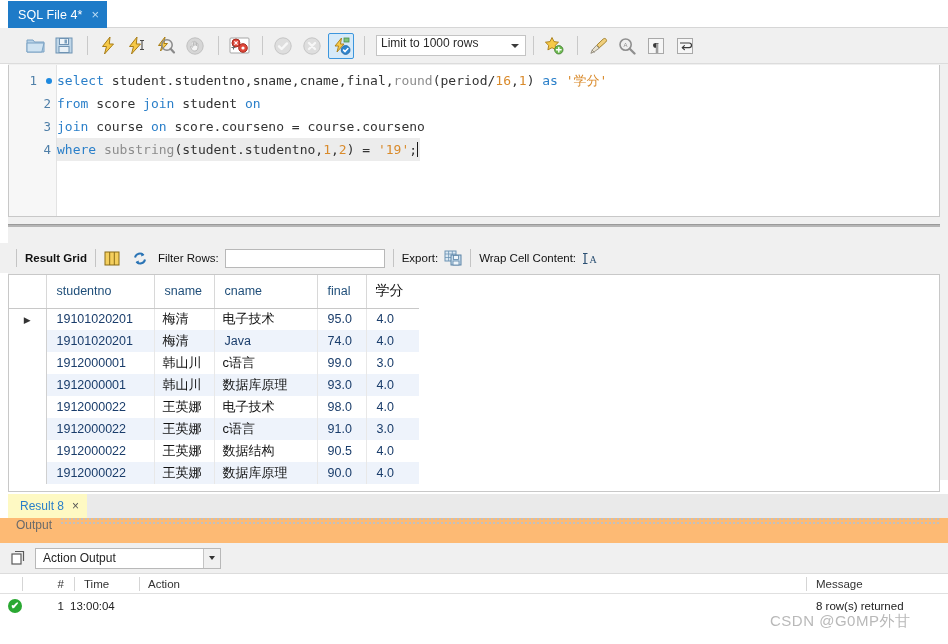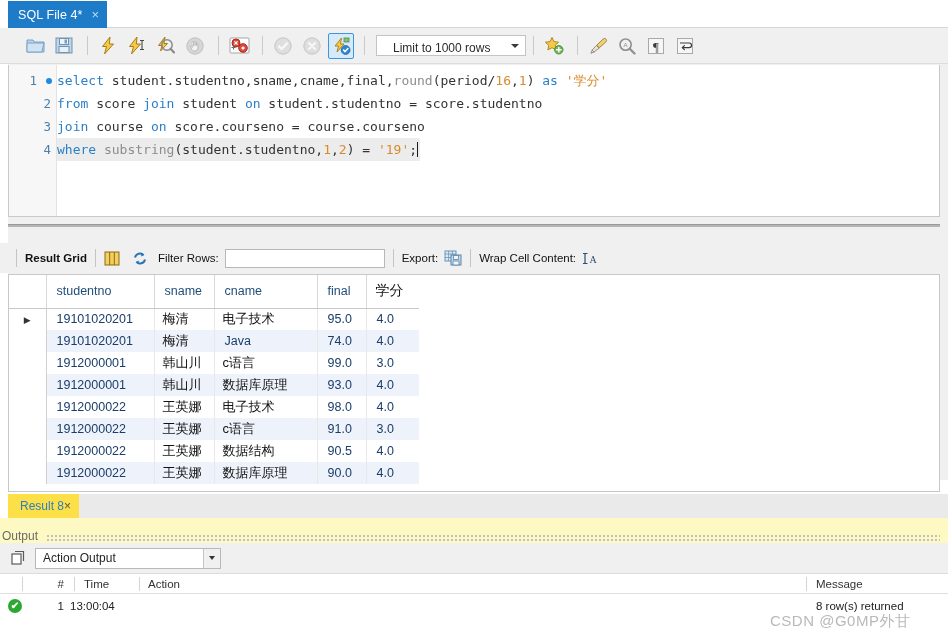--- a/index.html
+++ b/index.html
@@ -47,7 +47,7 @@
 
   .limitsel {
     width: 150px; height: 21px; background: #ffffff; border: 1px solid #c4c4c4;
-    display: flex; align-items: flex-end; padding-left: 16px;
+    display: flex; align-items: flex-start; padding-left: 4px;
     font-size: 12px; color: #2a2a2a; position: relative; margin-left: 4px;
   }
   .limitsel .arrow {

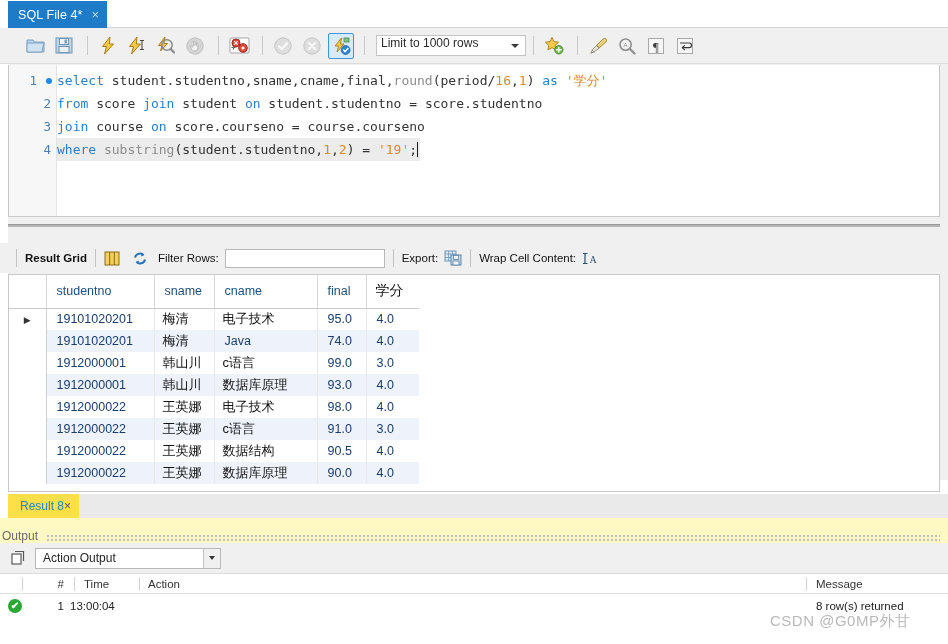--- a/index.html
+++ b/index.html
@@ -363,7 +363,7 @@
         </div>
         <div class="lnum" style="top: 27px;">2</div>
         <div class="code-wrap" style="top: 27px;">
-          <div class="cline"><span class="kw">from </span><span class="id">score </span><span class="kw">join </span><span class="id">student </span><span class="kw">on </span><span class="id">student.studentno = score.studentno</span></div>
+          <div class="cline"><span class="kw">from </span><span class="id">score </span><span class="kw">join </span><span class="id">student </span><span class="kw">on </span></div>
         </div>
         <div class="lnum" style="top: 50px;">3</div>
         <div class="code-wrap" style="top: 50px;">

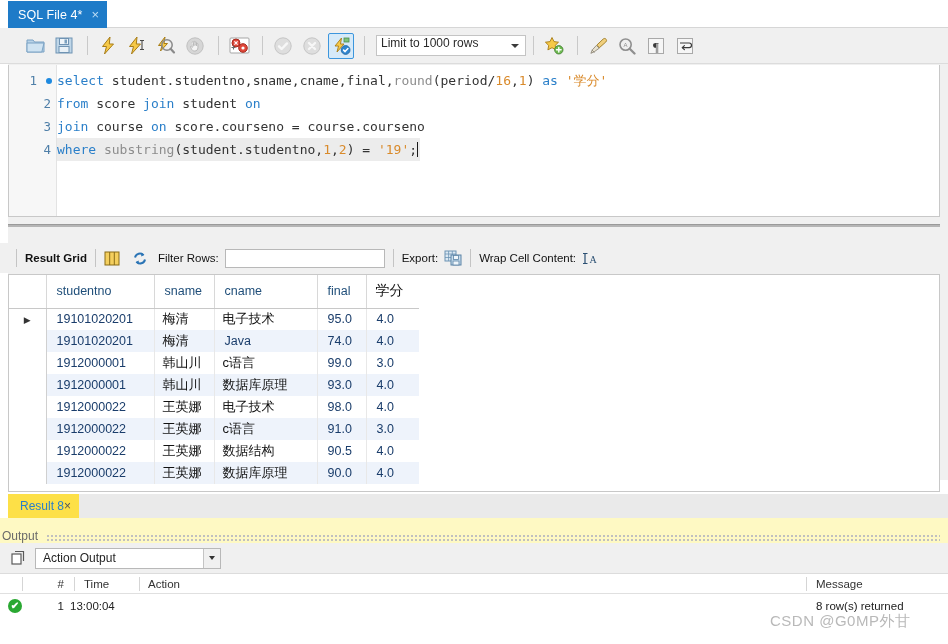--- a/index.html
+++ b/index.html
@@ -147,7 +147,7 @@
   .restabstrip .lstub { position:absolute; left:0; top:0; width:8px; height:24px; background:#ffffff; }
   .restab {
     position: absolute; left: 8px; top: 0; height: 24px; padding: 0 8px 0 12px;
-    background: #fde047; display: flex; align-items: center; 
+    background: #fef9c3; display: flex; align-items: center; gap: 8px;
     font-size: 12px; color: #2a7fc9;
   }
   .restab .tclose { color: #555; font-size: 12px; cursor: pointer; }

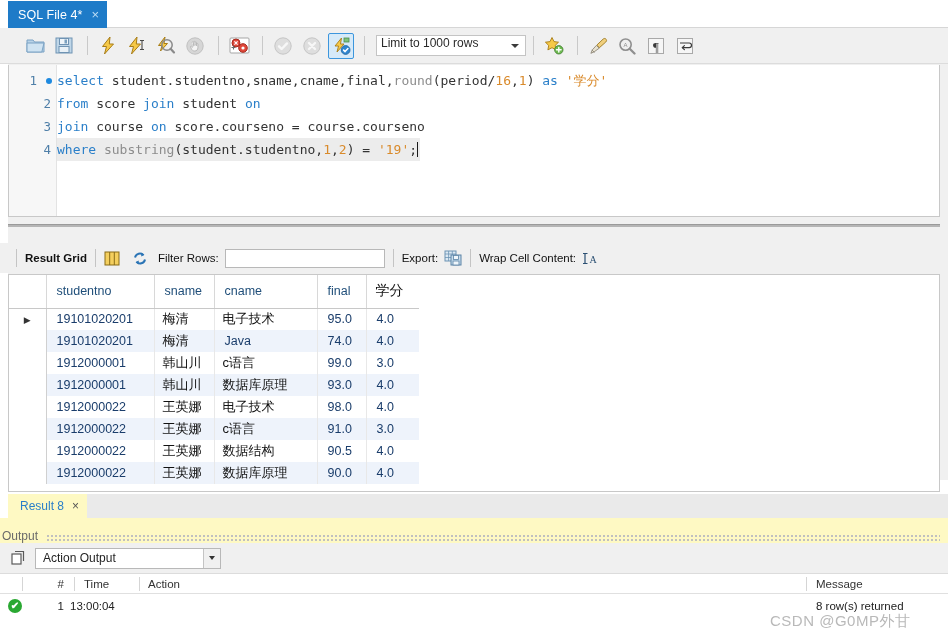--- a/index.html
+++ b/index.html
@@ -155,7 +155,7 @@
   
   .outputhdr {
     position: absolute; left: 0; top: 518px; width: 948px; height: 25px;
-    background: #fef9c3; display: flex; align-items: flex-end; padding-left: 2px; gap: 8px;
+    background: #fdba74; display: flex; align-items: flex-start; padding-left: 16px; gap: 8px;
   }
   .outputhdr .otitle { font-size: 12px; color: #6a6a6a; }
   .outputhdr .dots { flex: 1; height: 8px; margin-right: 8px;

